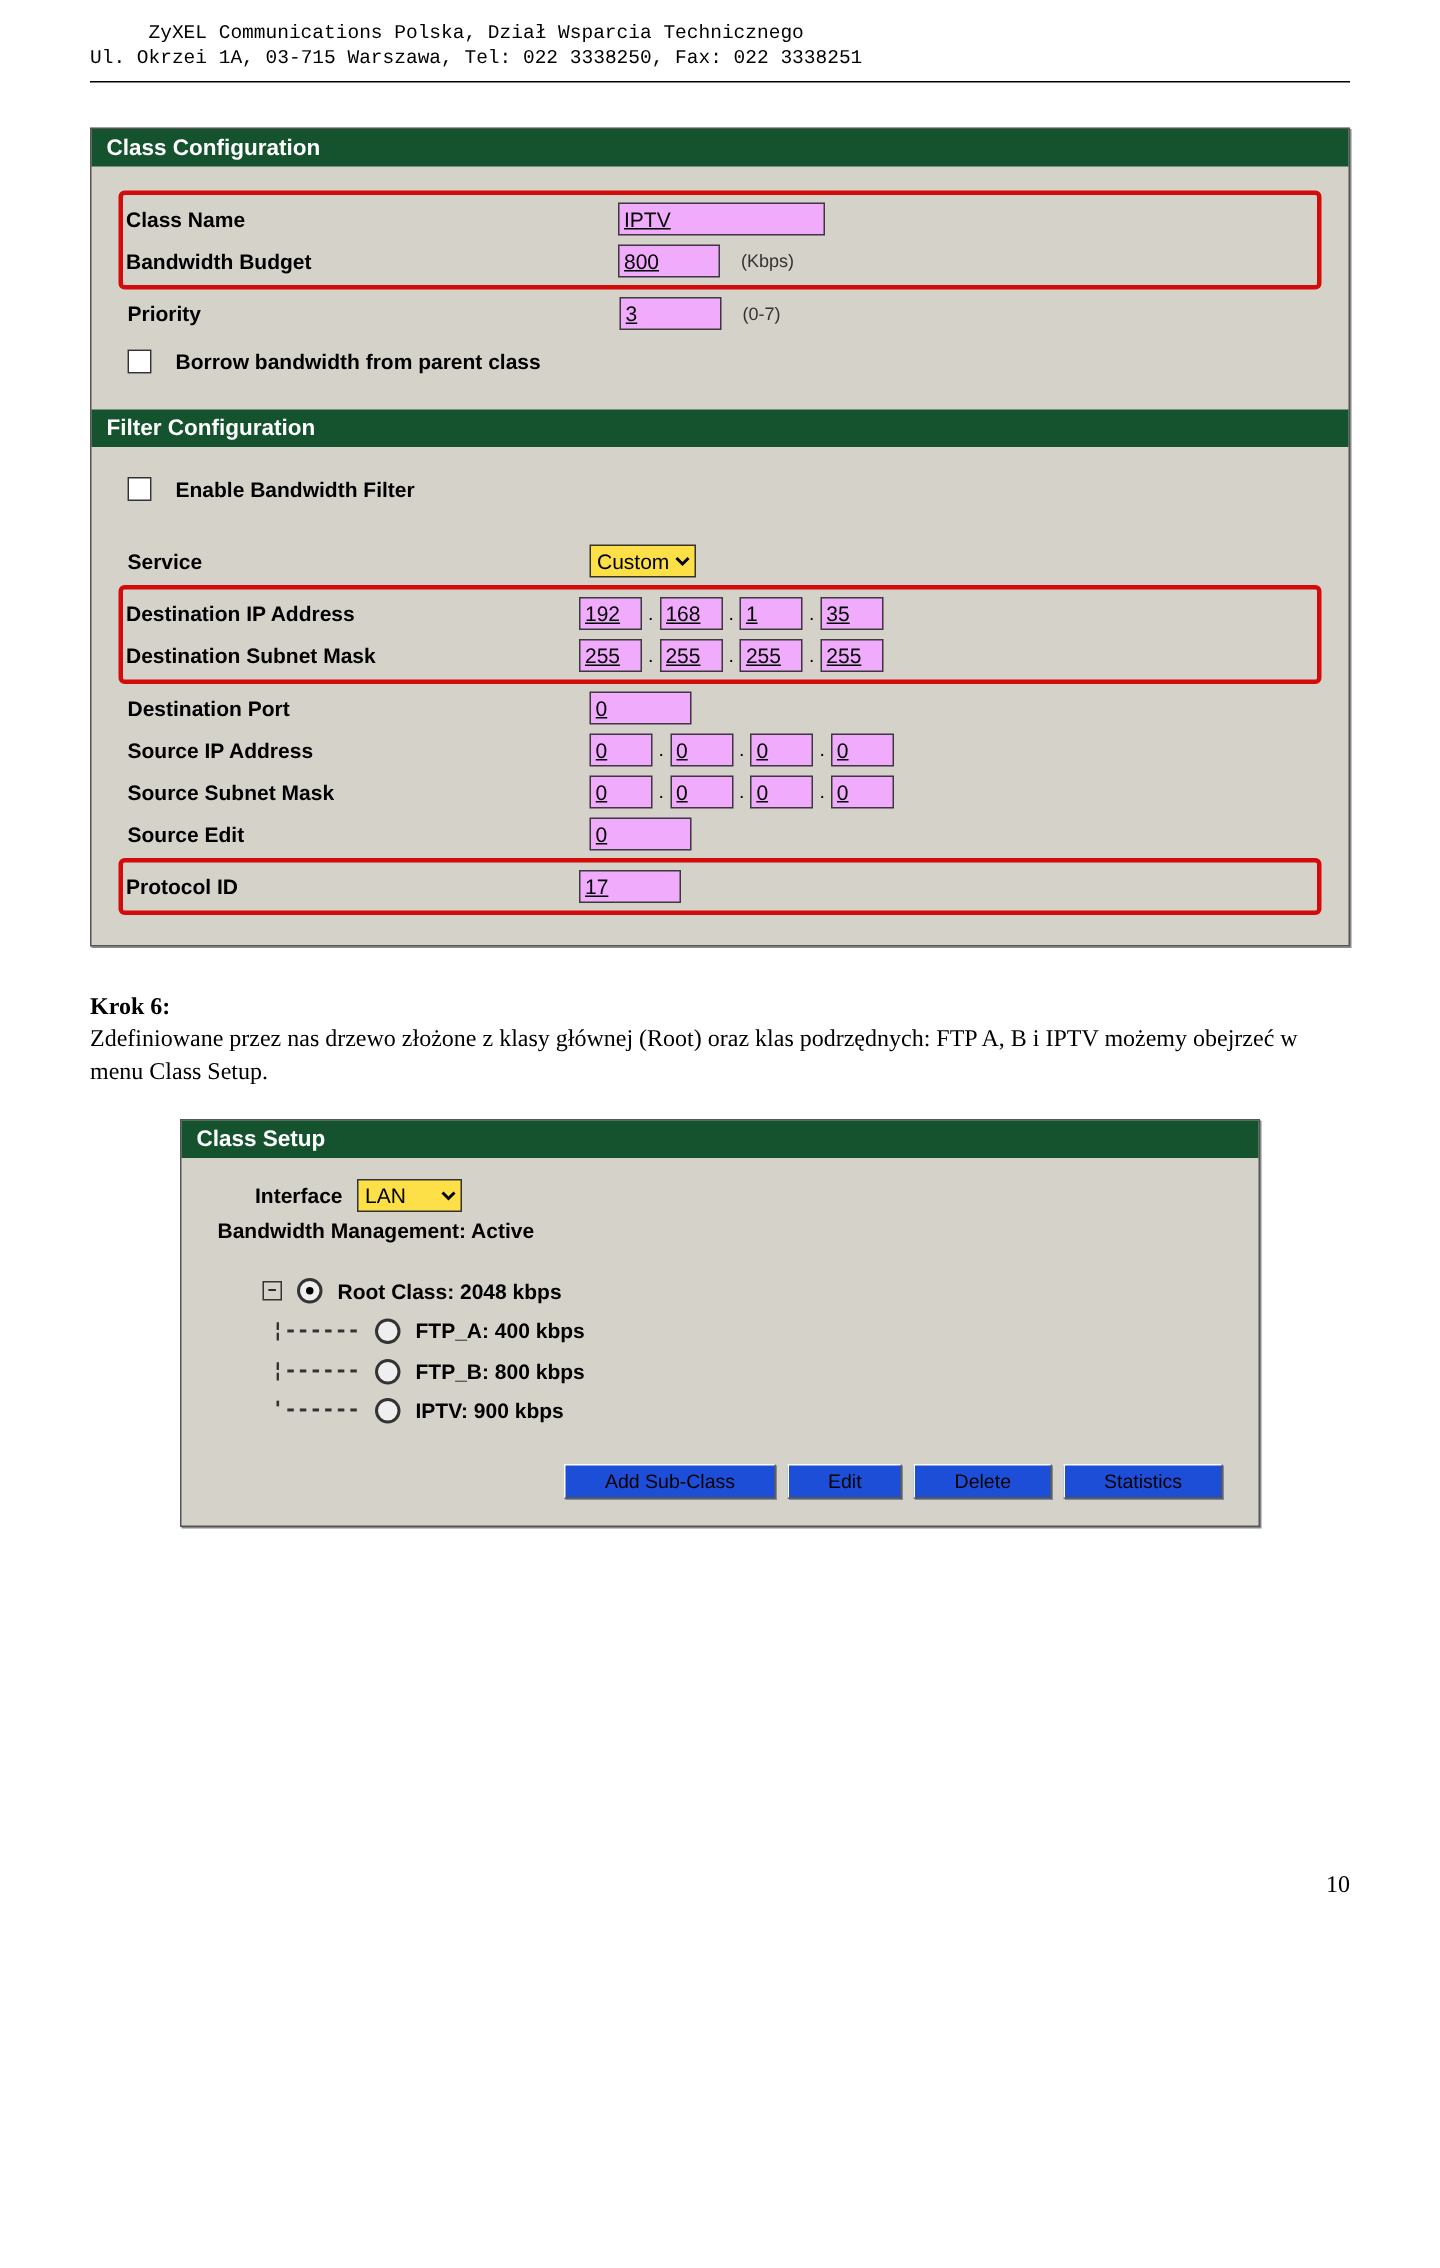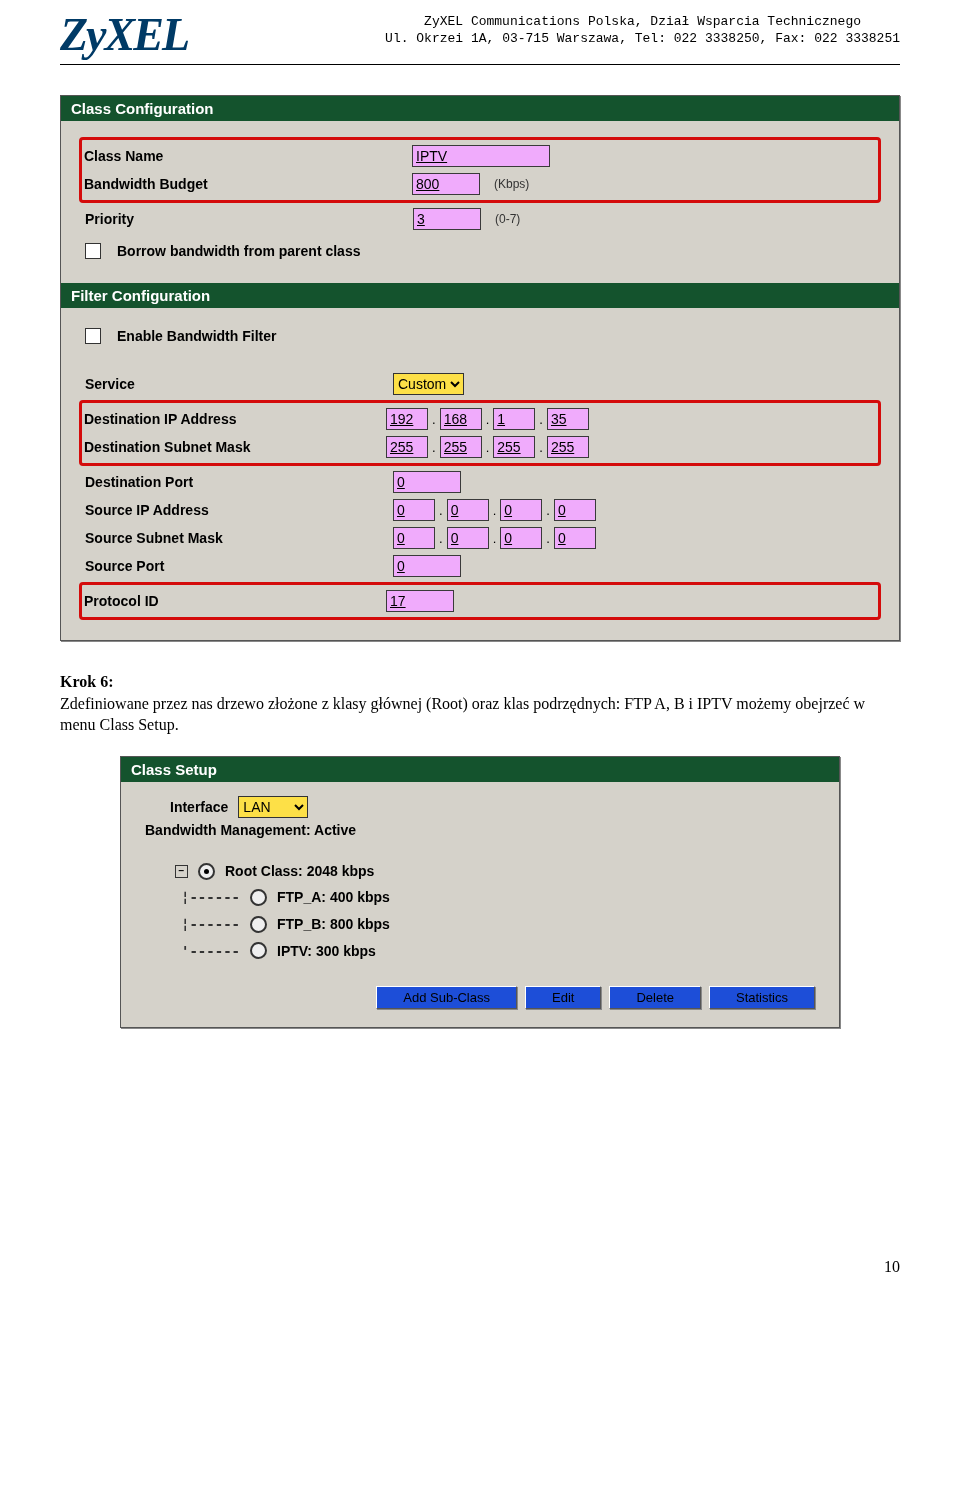--- a/index.html
+++ b/index.html
@@ -205,7 +205,6 @@
 <div class="page">
 
   <div class="header">
-    <div class="logo">ZyXEL</div>
     <div class="header-right">
       <div>ZyXEL Communications Polska, Dział Wsparcia Technicznego</div>
       <div>Ul. Okrzei 1A, 03-715 Warszawa, Tel: 022 3338250, Fax: 022 3338251</div>

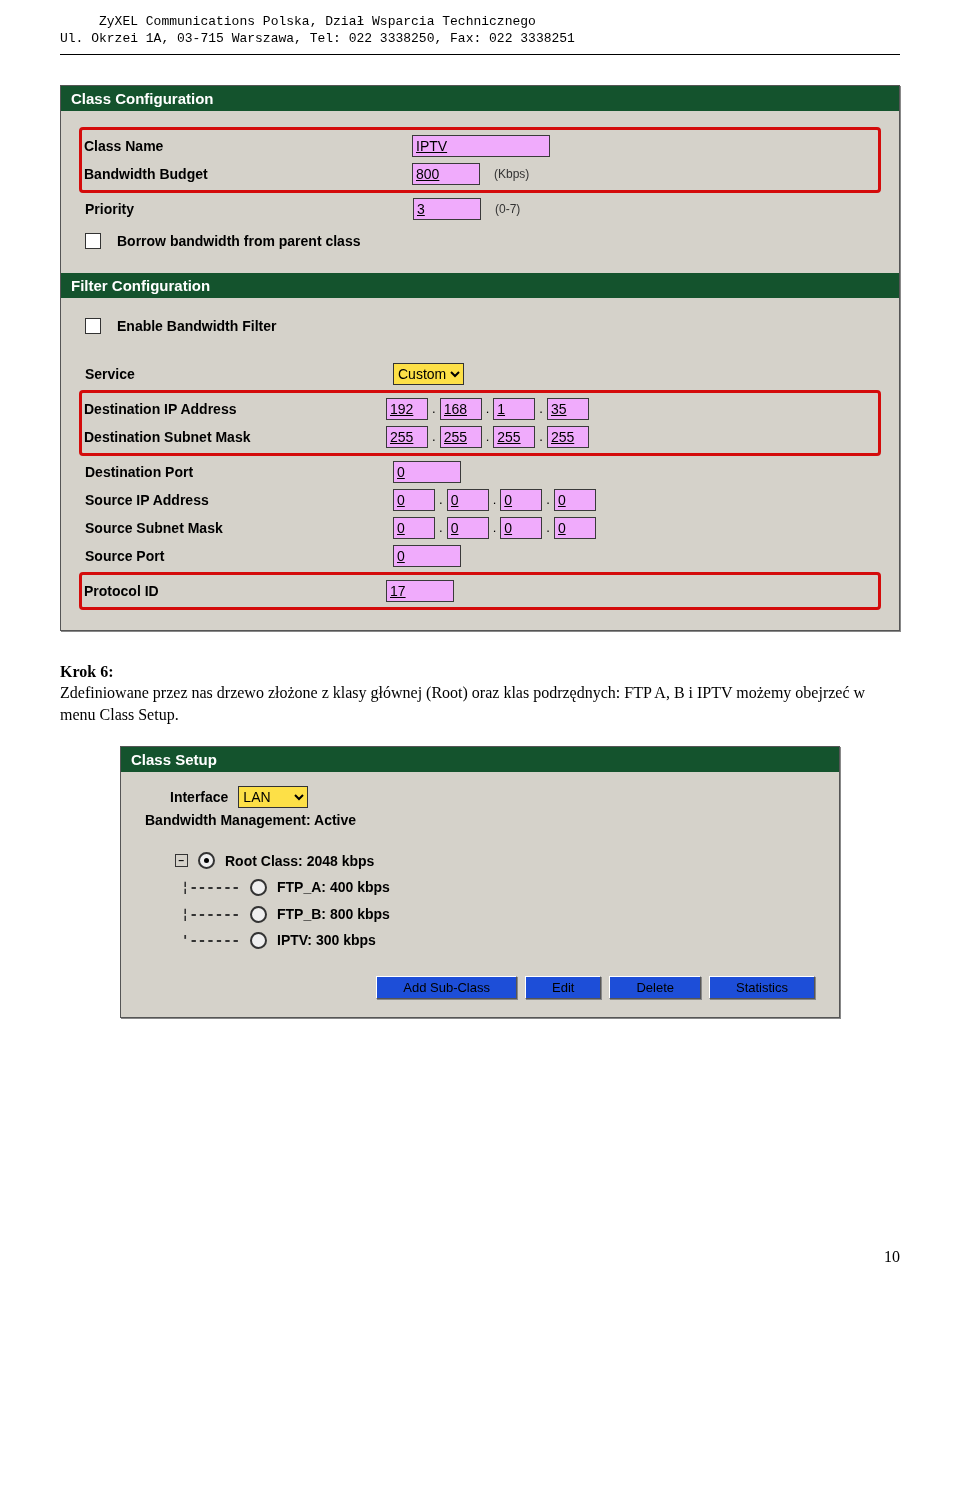--- a/index.html
+++ b/index.html
@@ -311,7 +311,7 @@
       </div>
 
       <div class="row">
-        <div class="label" style="flex-basis:300px;">Source Port</div>
+        <div class="label" style="flex-basis:300px;">Source Edit</div>
         <input class="text w60" value="0" style="">
       </div>
 

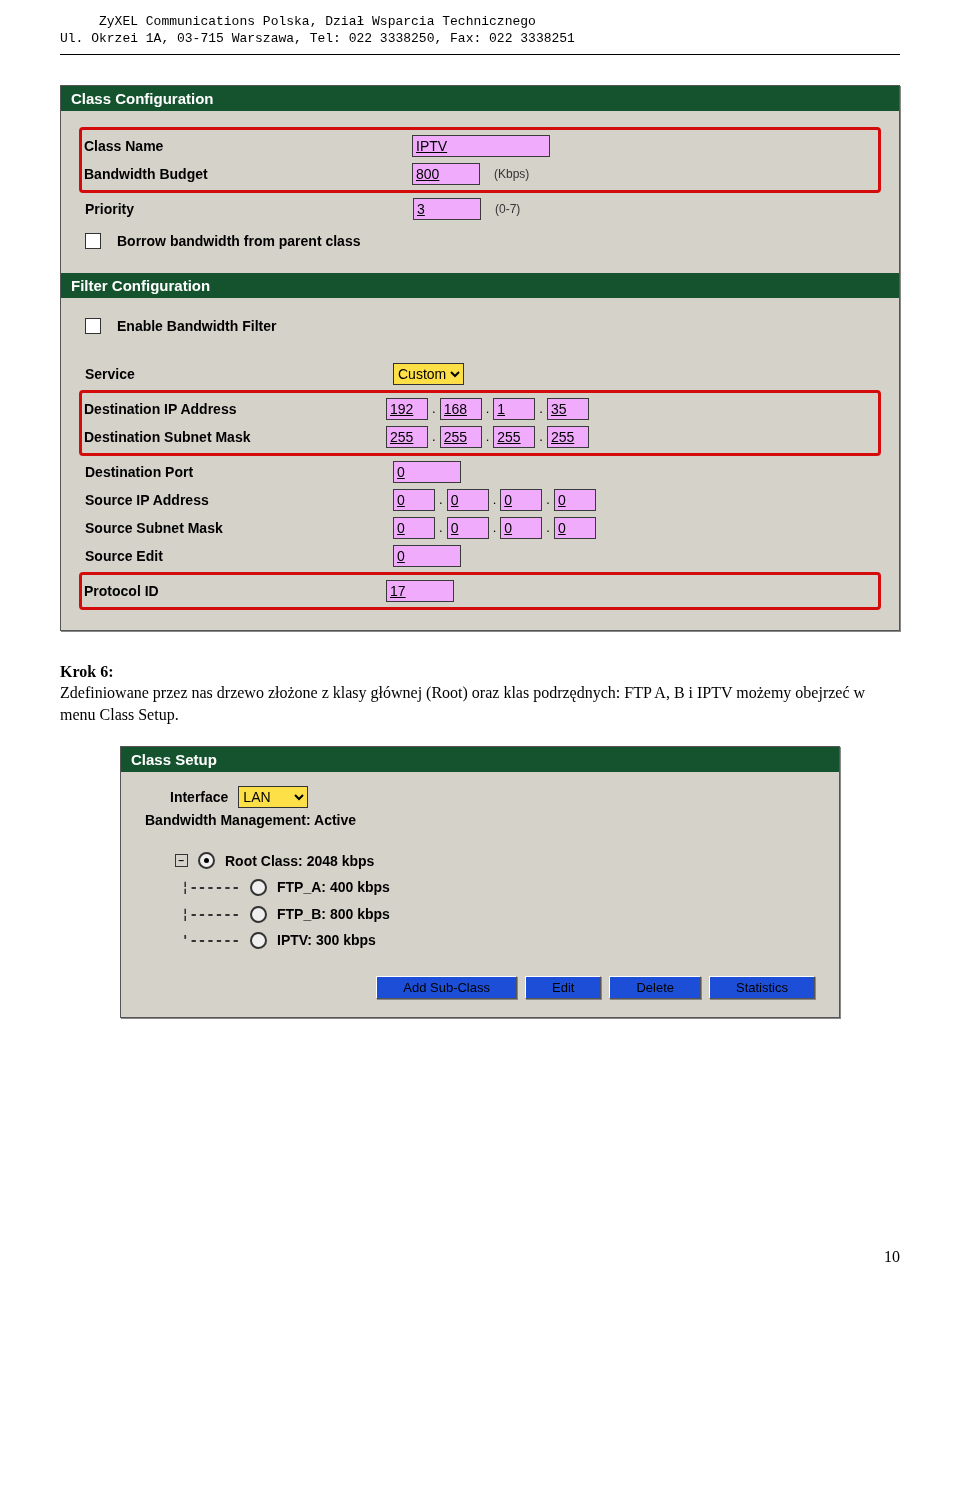--- a/index.html
+++ b/index.html
@@ -360,7 +360,7 @@
           <div class="tree-child">
             <span class="tree-branch">'------</span>
             <span class="radio"></span>
-            <span>IPTV: 300 kbps</span>
+            <span>IPTV: 900 kbps</span>
           </div>
         </div>
       </div>

